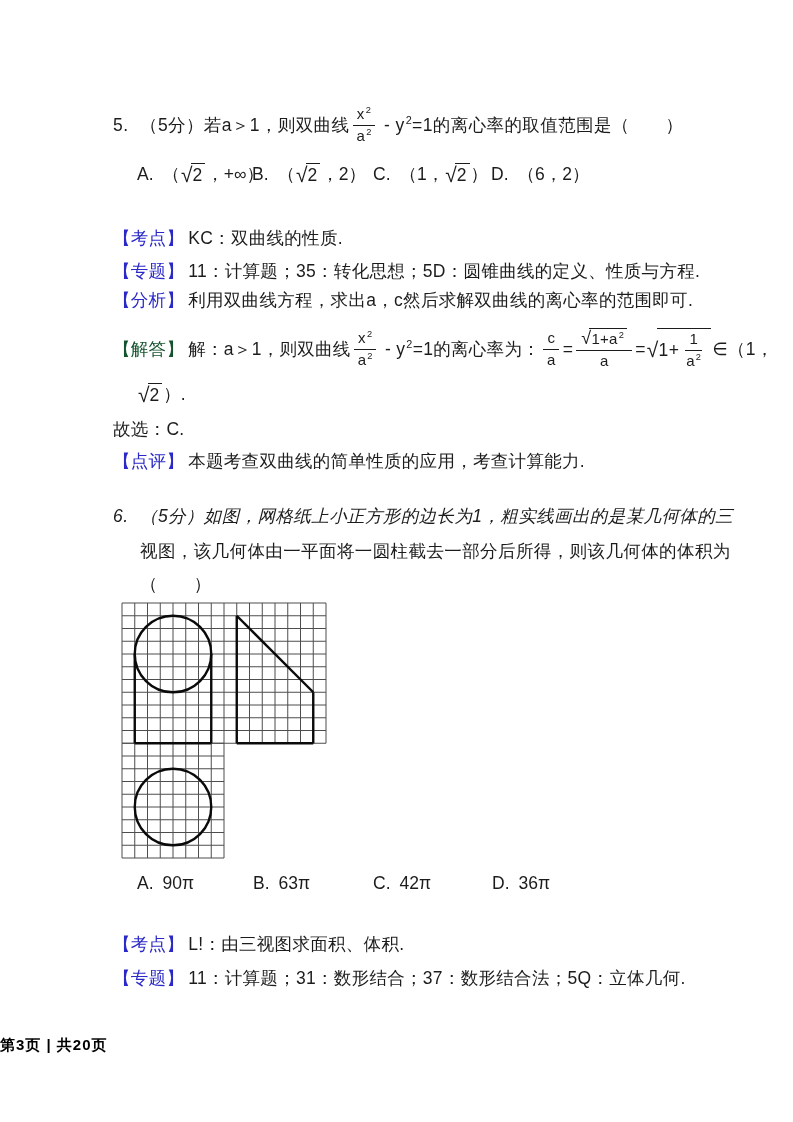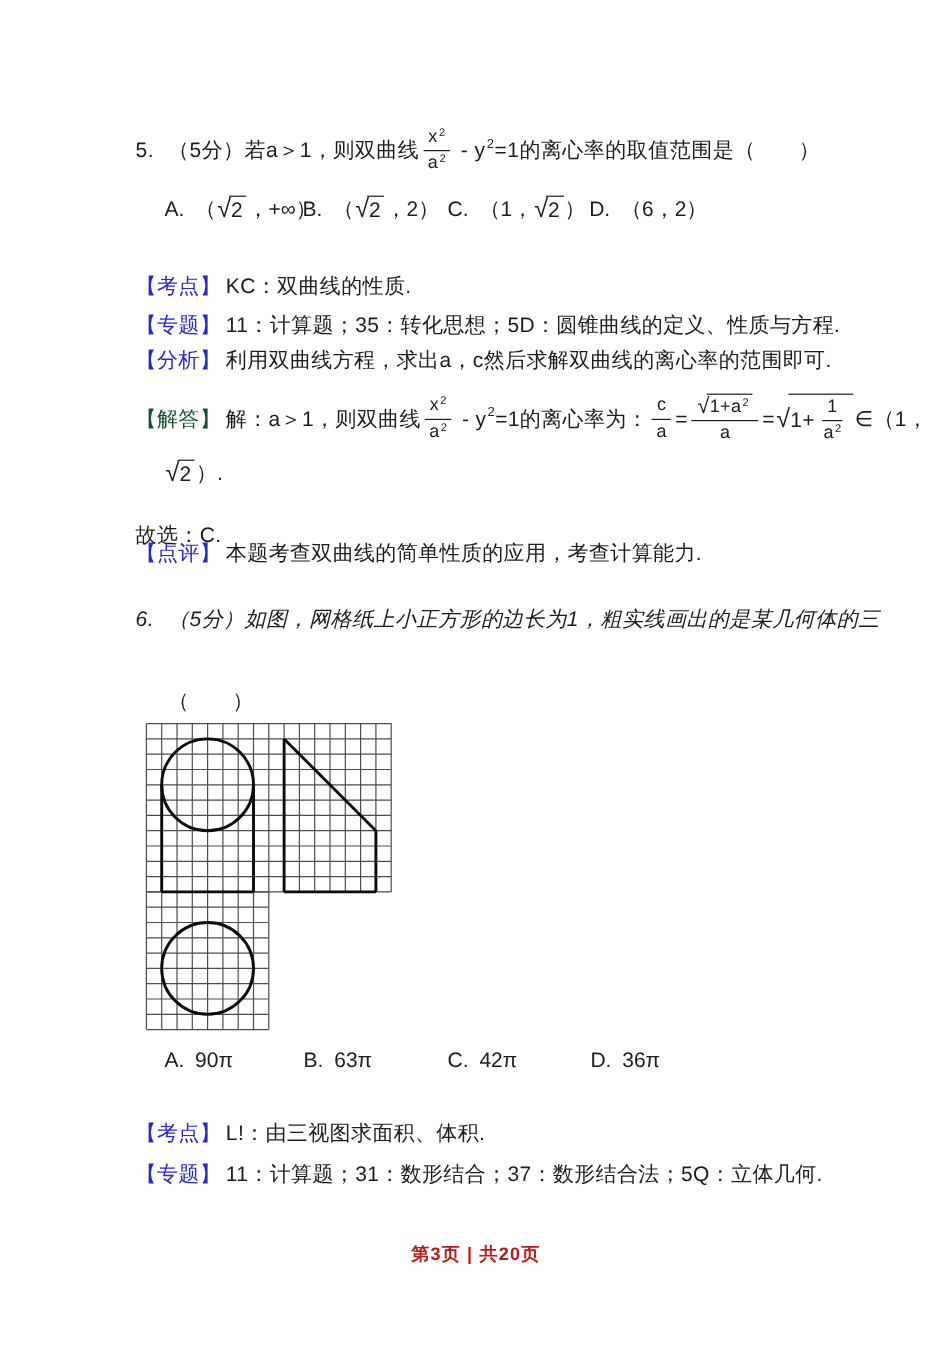--- a/index.html
+++ b/index.html
@@ -77,7 +77,7 @@
     <span class="segs"><span class="sqrt"><span class="sign">√</span><span class="body"><span class="seg-text">2</span></span></span><span class="seg-text">）.</span></span>
   </div>
 
-  <div class="abs labelline" style="top:417px;margin-top:17px;">
+  <div class="abs labelline" style="top:417px;">
     <span>故选：C.</span>
   </div>
   <div class="abs labelline" style="top:449px;">

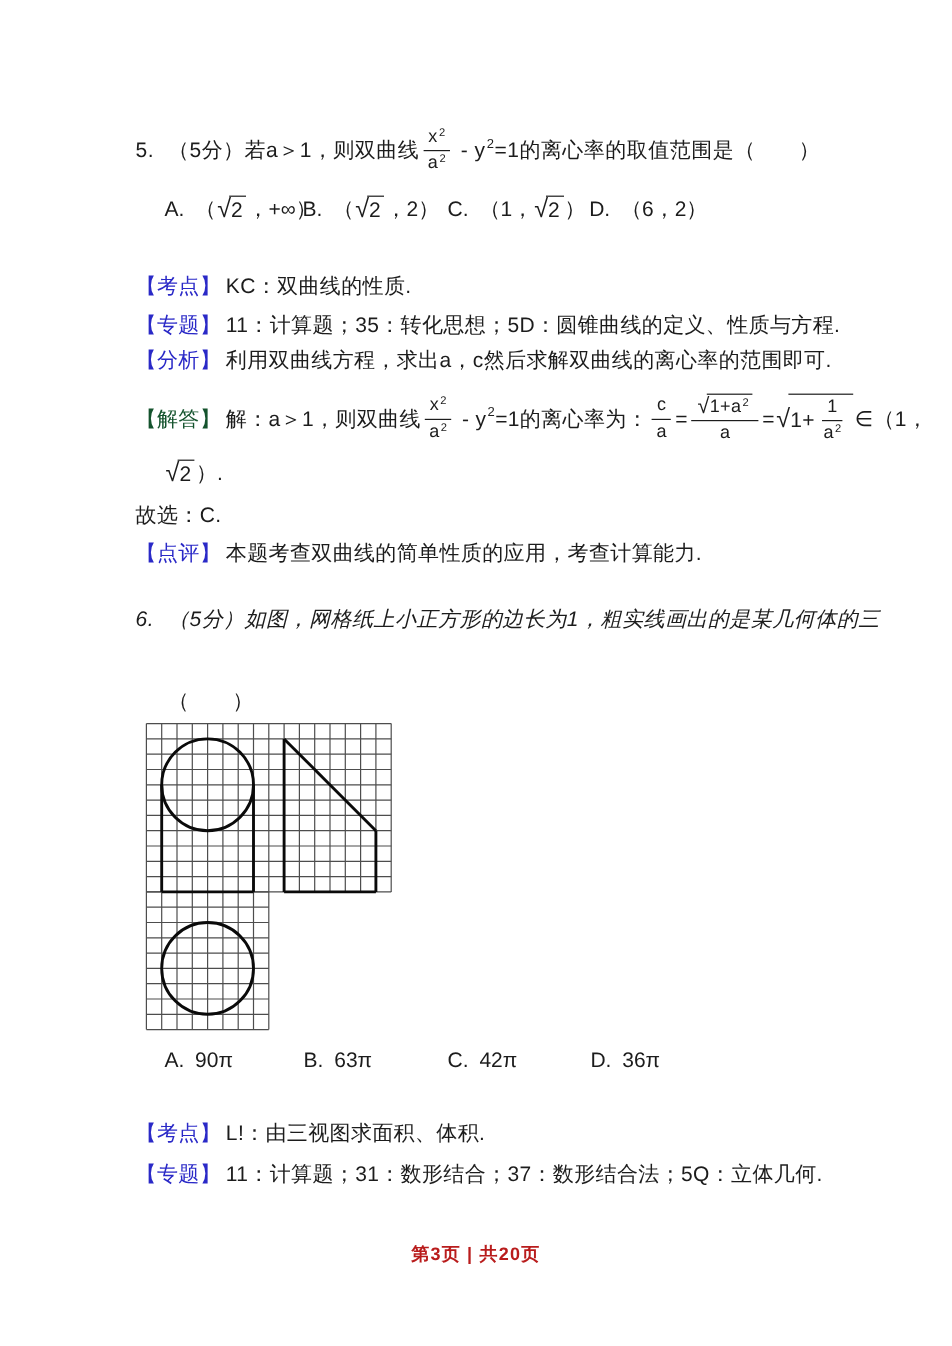--- a/index.html
+++ b/index.html
@@ -87,6 +87,7 @@
   <div class="abs textline" style="top:504px;font-style:italic;">
     <span class="qnum">6.</span><span>（5分）如图，网格纸上小正方形的边长为1，粗实线画出的是某几何体的三</span>
   </div>
+  <div class="abs textline" style="top:539px;left:140px;">视图，该几何体由一平面将一圆柱截去一部分后所得，则该几何体的体积为</div>
   <div class="abs textline" style="top:572px;left:140px;">（　　）</div>
 
   <div class="figure" style="left:120px;top:601px;"><svg width="208" height="259">

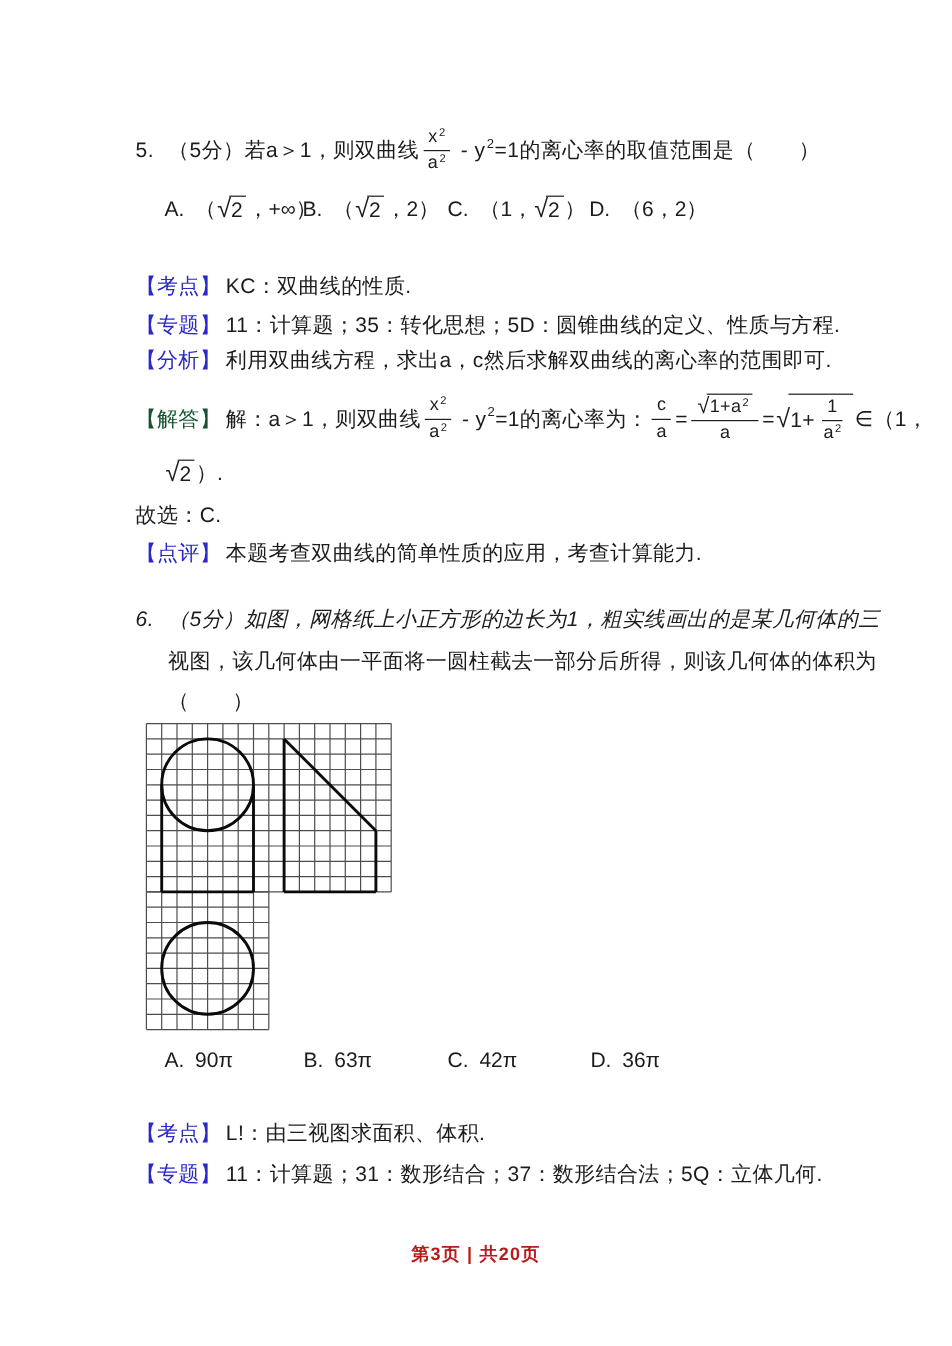--- a/index.html
+++ b/index.html
@@ -28,7 +28,7 @@
   .sqrt > .sign { display:flex; align-items:center; font-size:1.2em; line-height:1; margin-right:-2px; }
   .sqrt > .body { border-top:1.6px solid #1c1c1c; padding:1px 3px 0 2px; display:inline-flex; align-items:center; }
   .figure { position:absolute; }
-  .footer { position:absolute; left:0; width:793px; text-align:center; font-size:15px; font-weight:600; color:#b91c1c; letter-spacing:1px; }
+  .footer { position:absolute; left:0; width:793px; font-size:15px; font-weight:600; color:#000000; letter-spacing:1px; }
 </style>
 </head>
 <body>

